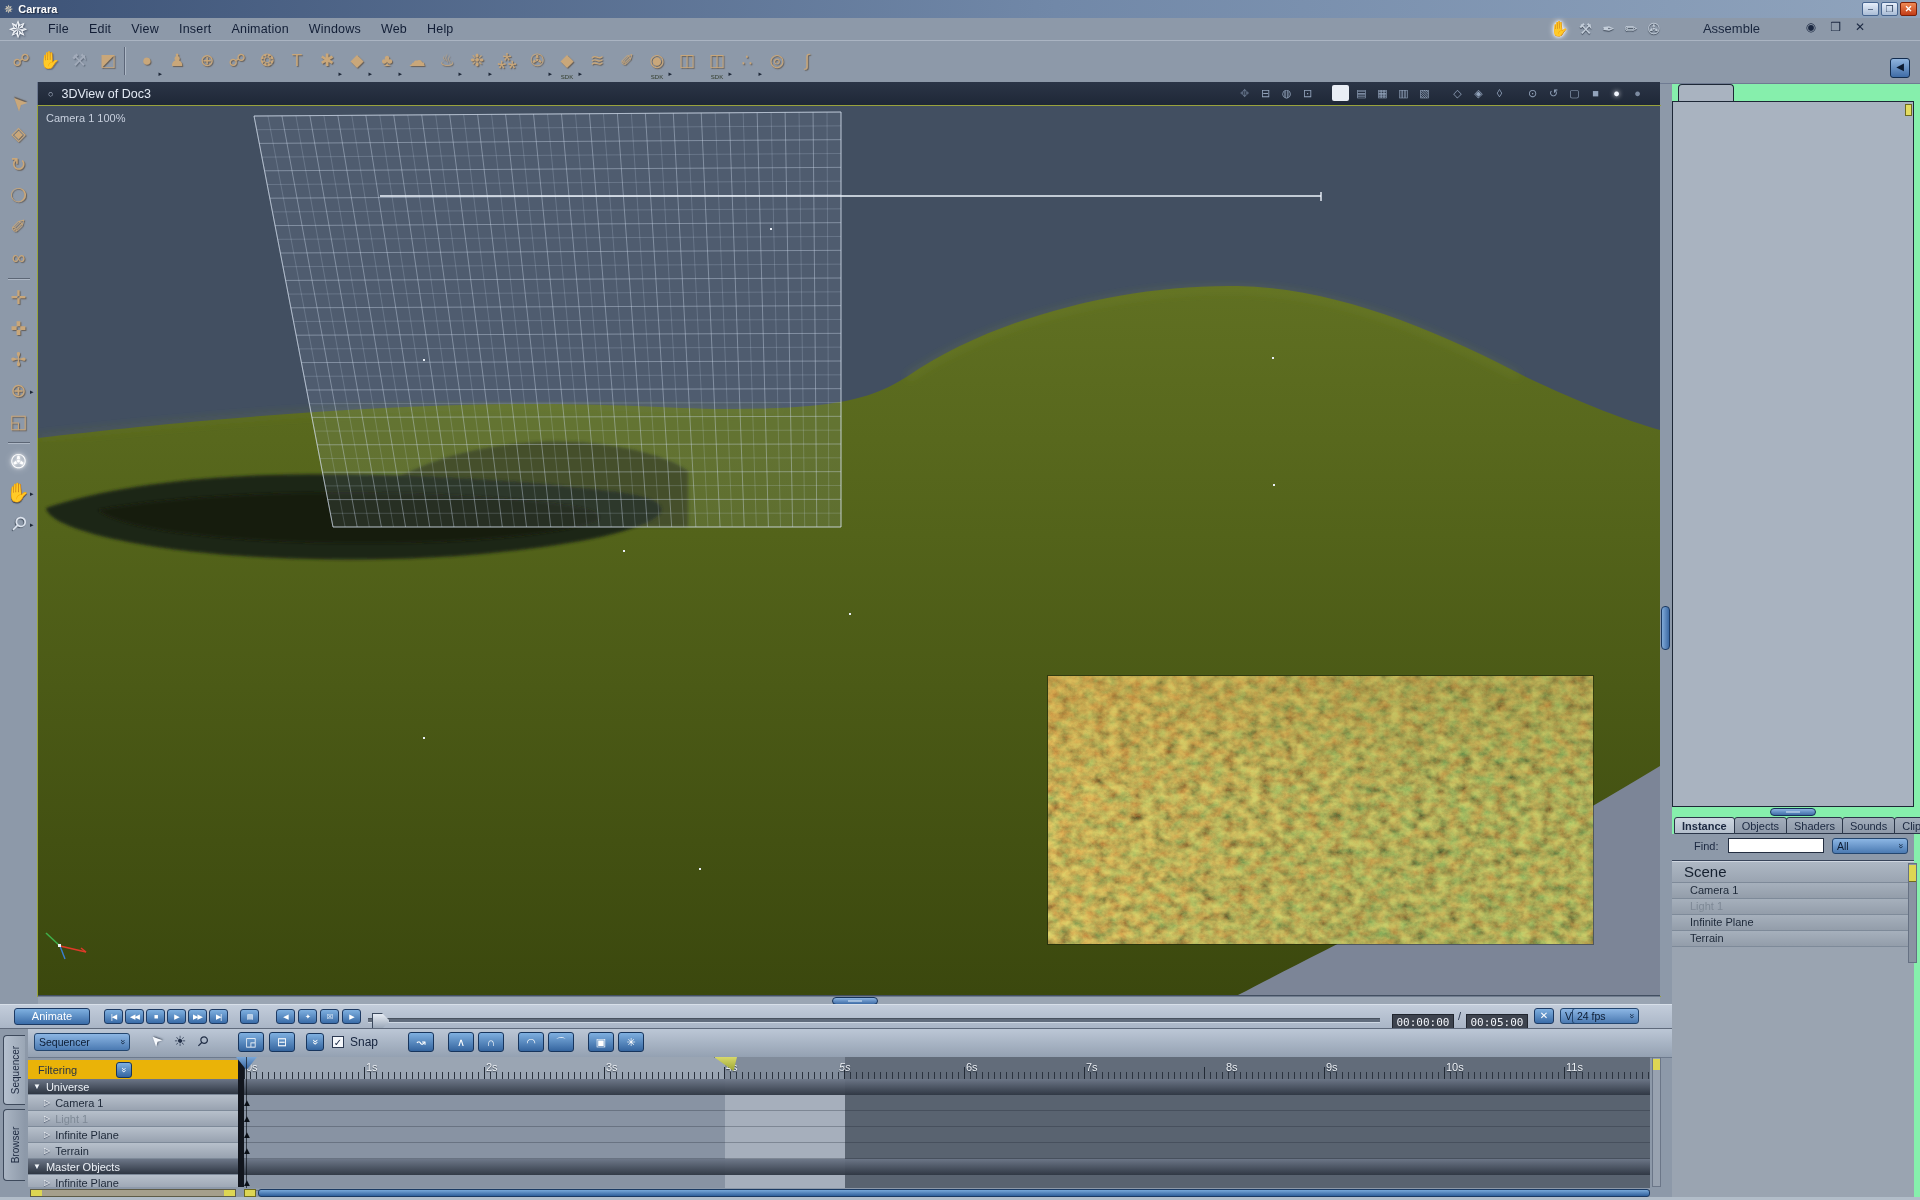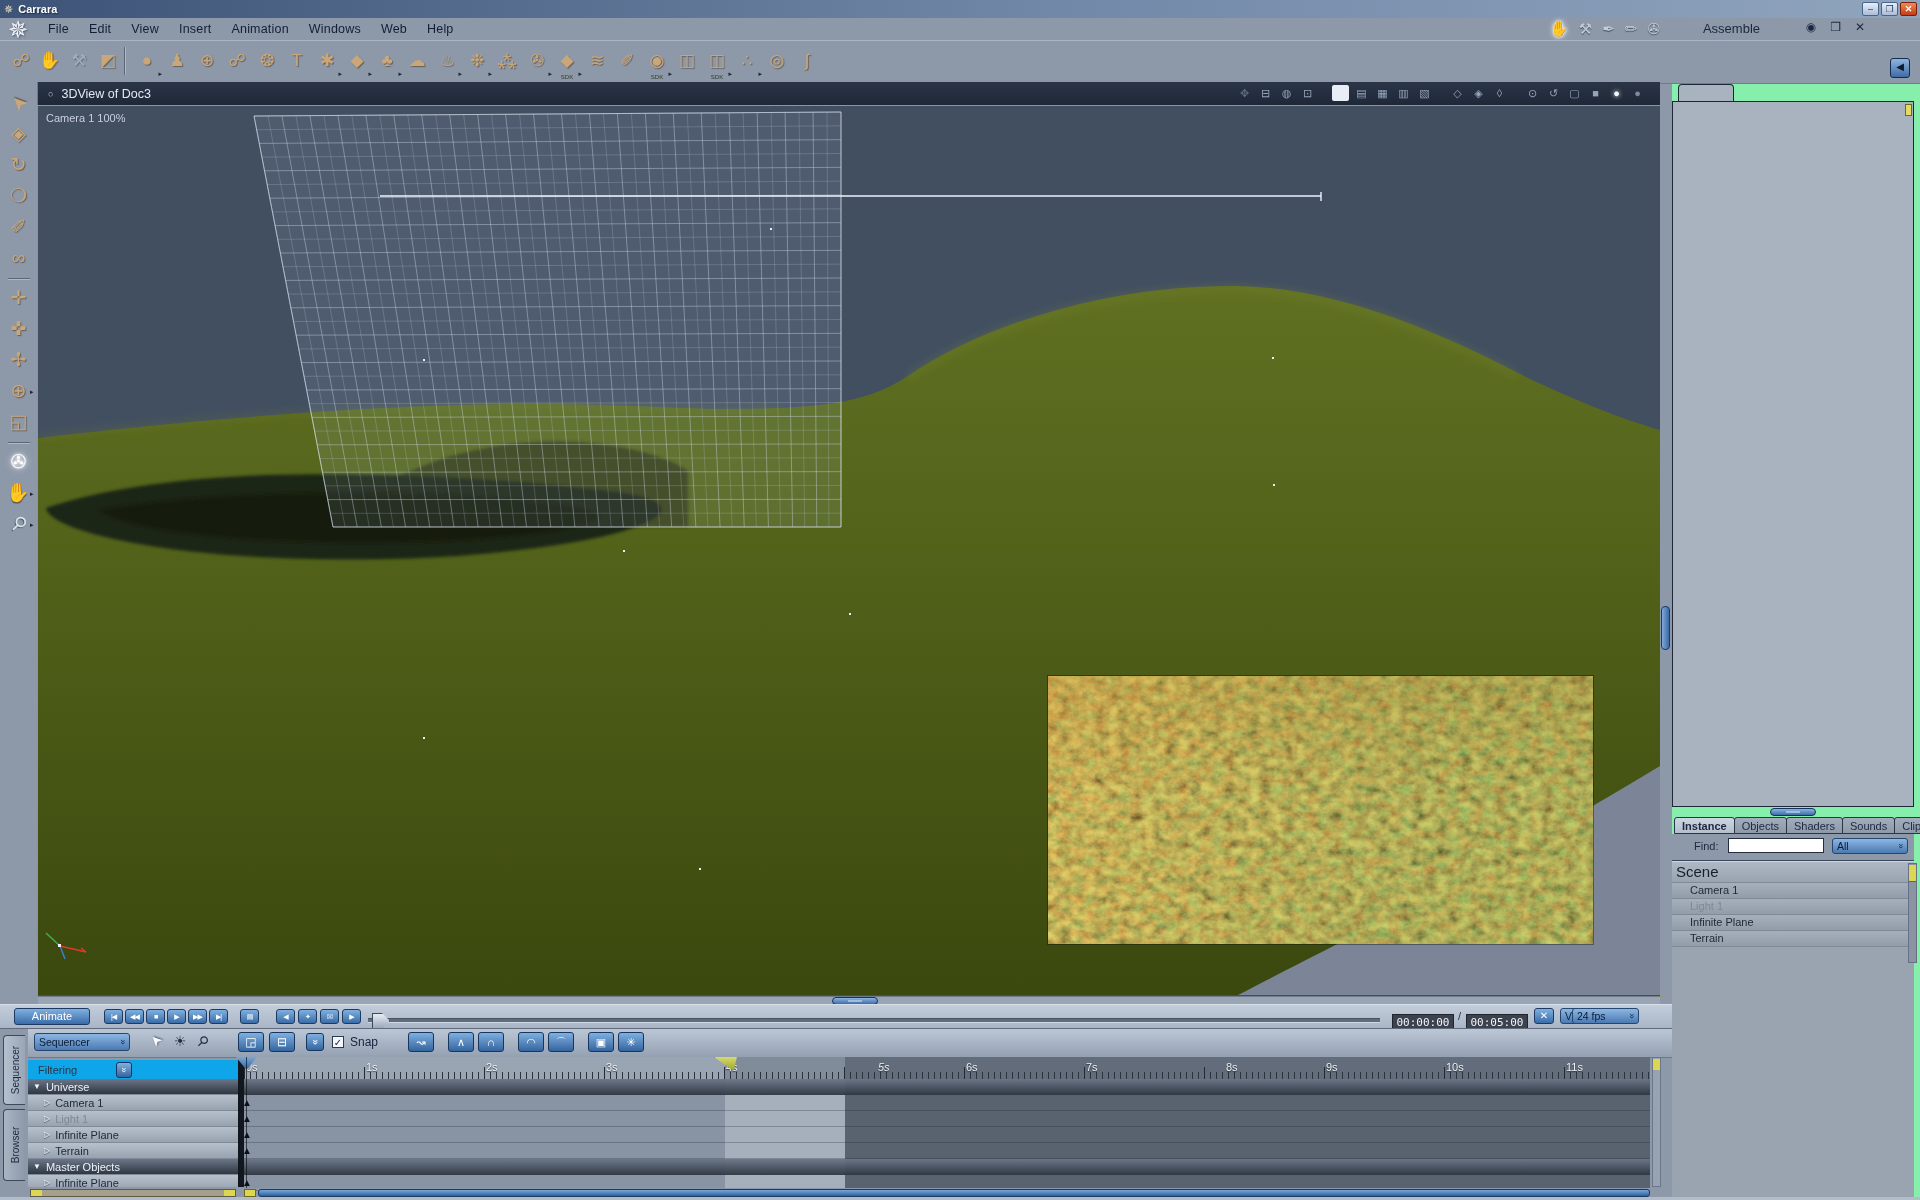--- a/index.html
+++ b/index.html
@@ -191,7 +191,7 @@
   #alldd{left:160px;top:4px;width:76px;}
   #scenebox{position:absolute;left:0;top:777px;width:242px;height:336px;background:#9aa4b1;border-top:1px solid #cfd6e0;}
   #sceneheader{height:20px;background:linear-gradient(#aeb8c4,#9aa4b1);border-bottom:1px solid #7e8a99;
-    font-size:15px;color:#141f2e;padding-left:4px;line-height:19px;}
+    font-size:15px;color:#141f2e;padding-left:12px;line-height:19px;}
   .srow{height:16px;background:linear-gradient(#a6b0bc,#939daa);border-bottom:1px solid #7e8a99;
     font-size:11px;color:#1d2838;line-height:15px;padding-left:18px;box-sizing:border-box;}
   .srow.dim{color:#7e8996;}

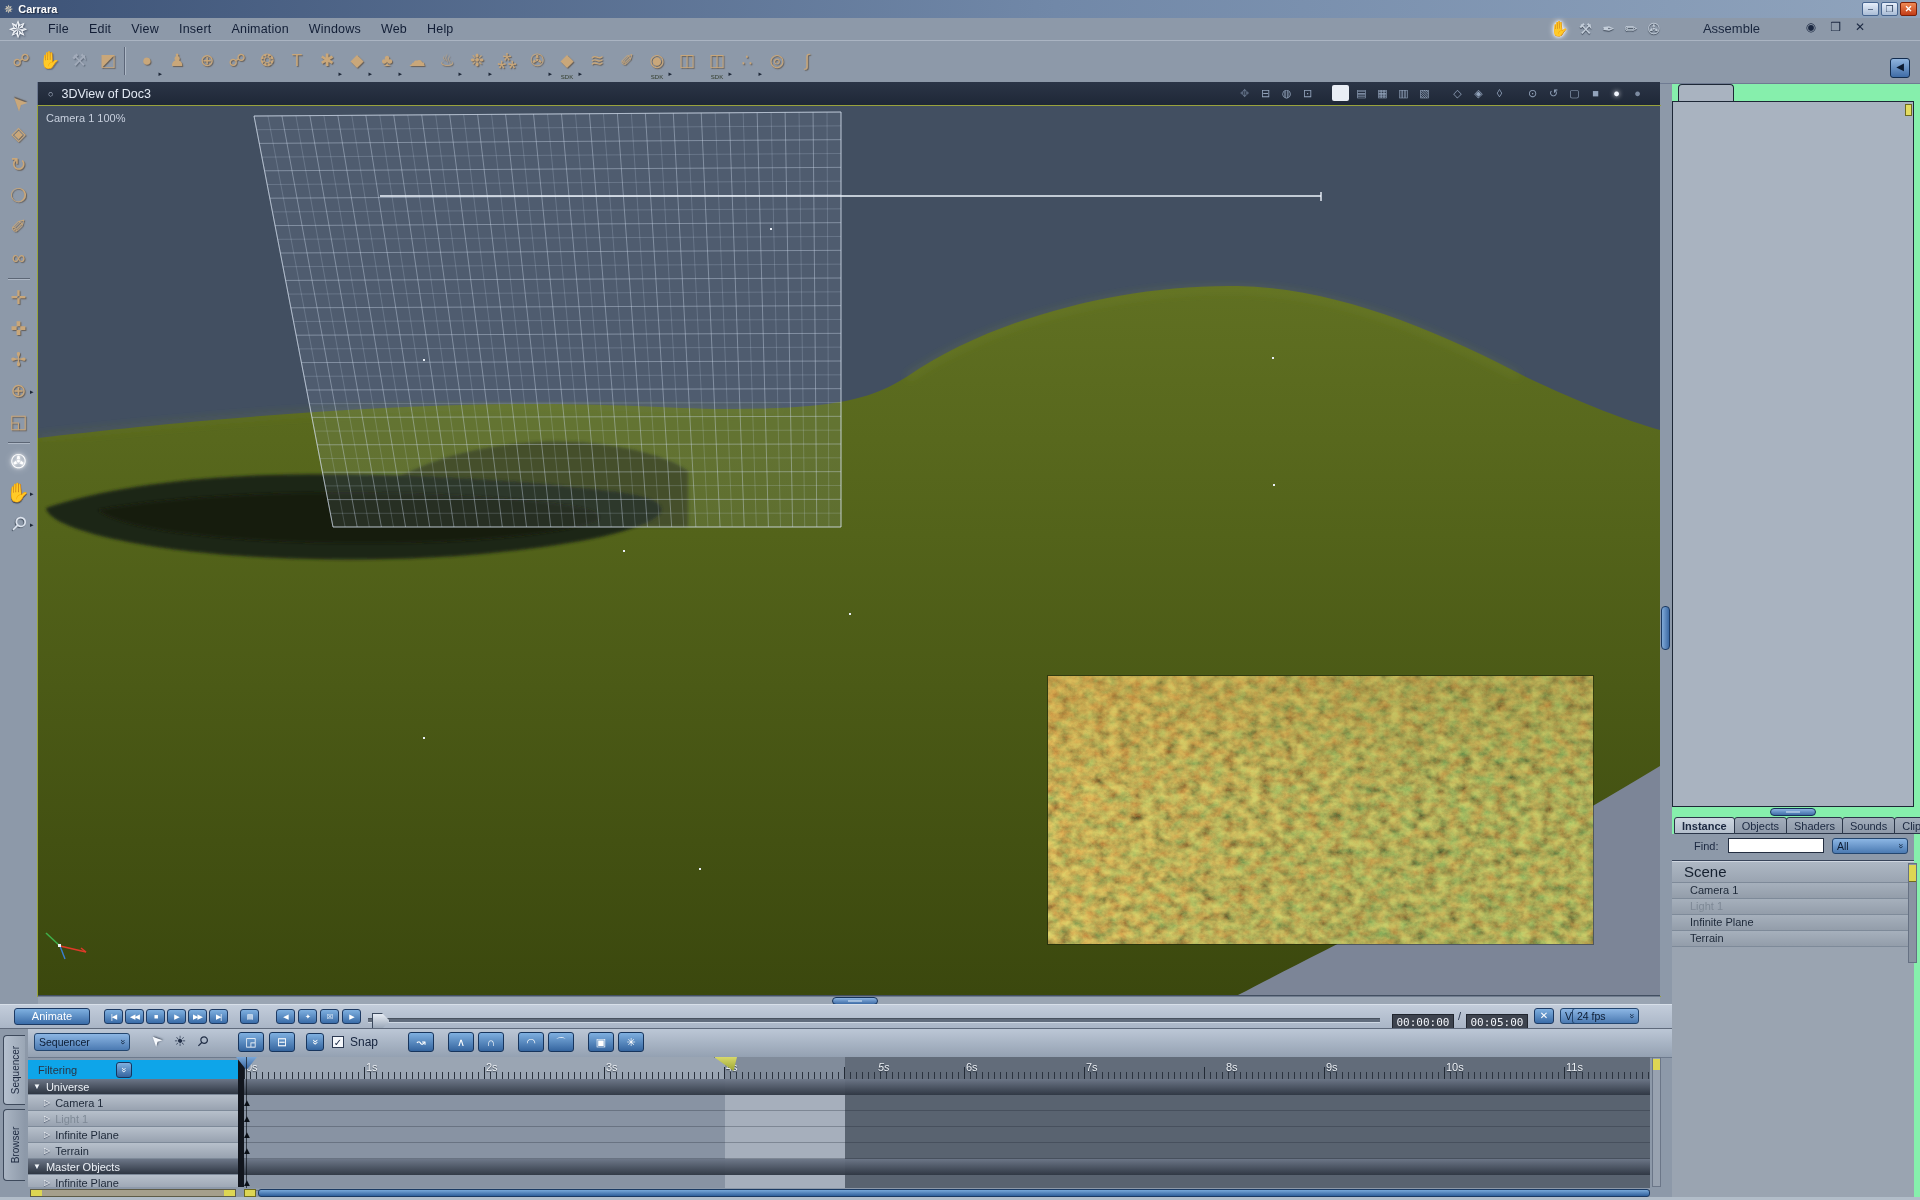--- a/index.html
+++ b/index.html
@@ -131,7 +131,7 @@
   #tweens .sqbtn{width:26px;height:20px;font-size:11px;line-height:18px;}
   #tweens .sqbtn.gl{margin-left:10px;}
   
-  #filtering{position:absolute;left:28px;top:31px;width:235px;height:21px;background:#0ea5e9;
+  #filtering{position:absolute;left:28px;top:31px;width:235px;height:21px;background:#eab308;
     border-bottom:1px solid #7b8798;}
   #filtering .flabel{position:absolute;left:10px;top:4px;font-size:11px;color:#2a3545;}
   #filtering .fchev{position:absolute;left:88px;top:2px;width:16px;height:16px;font-size:9px;line-height:14px;}

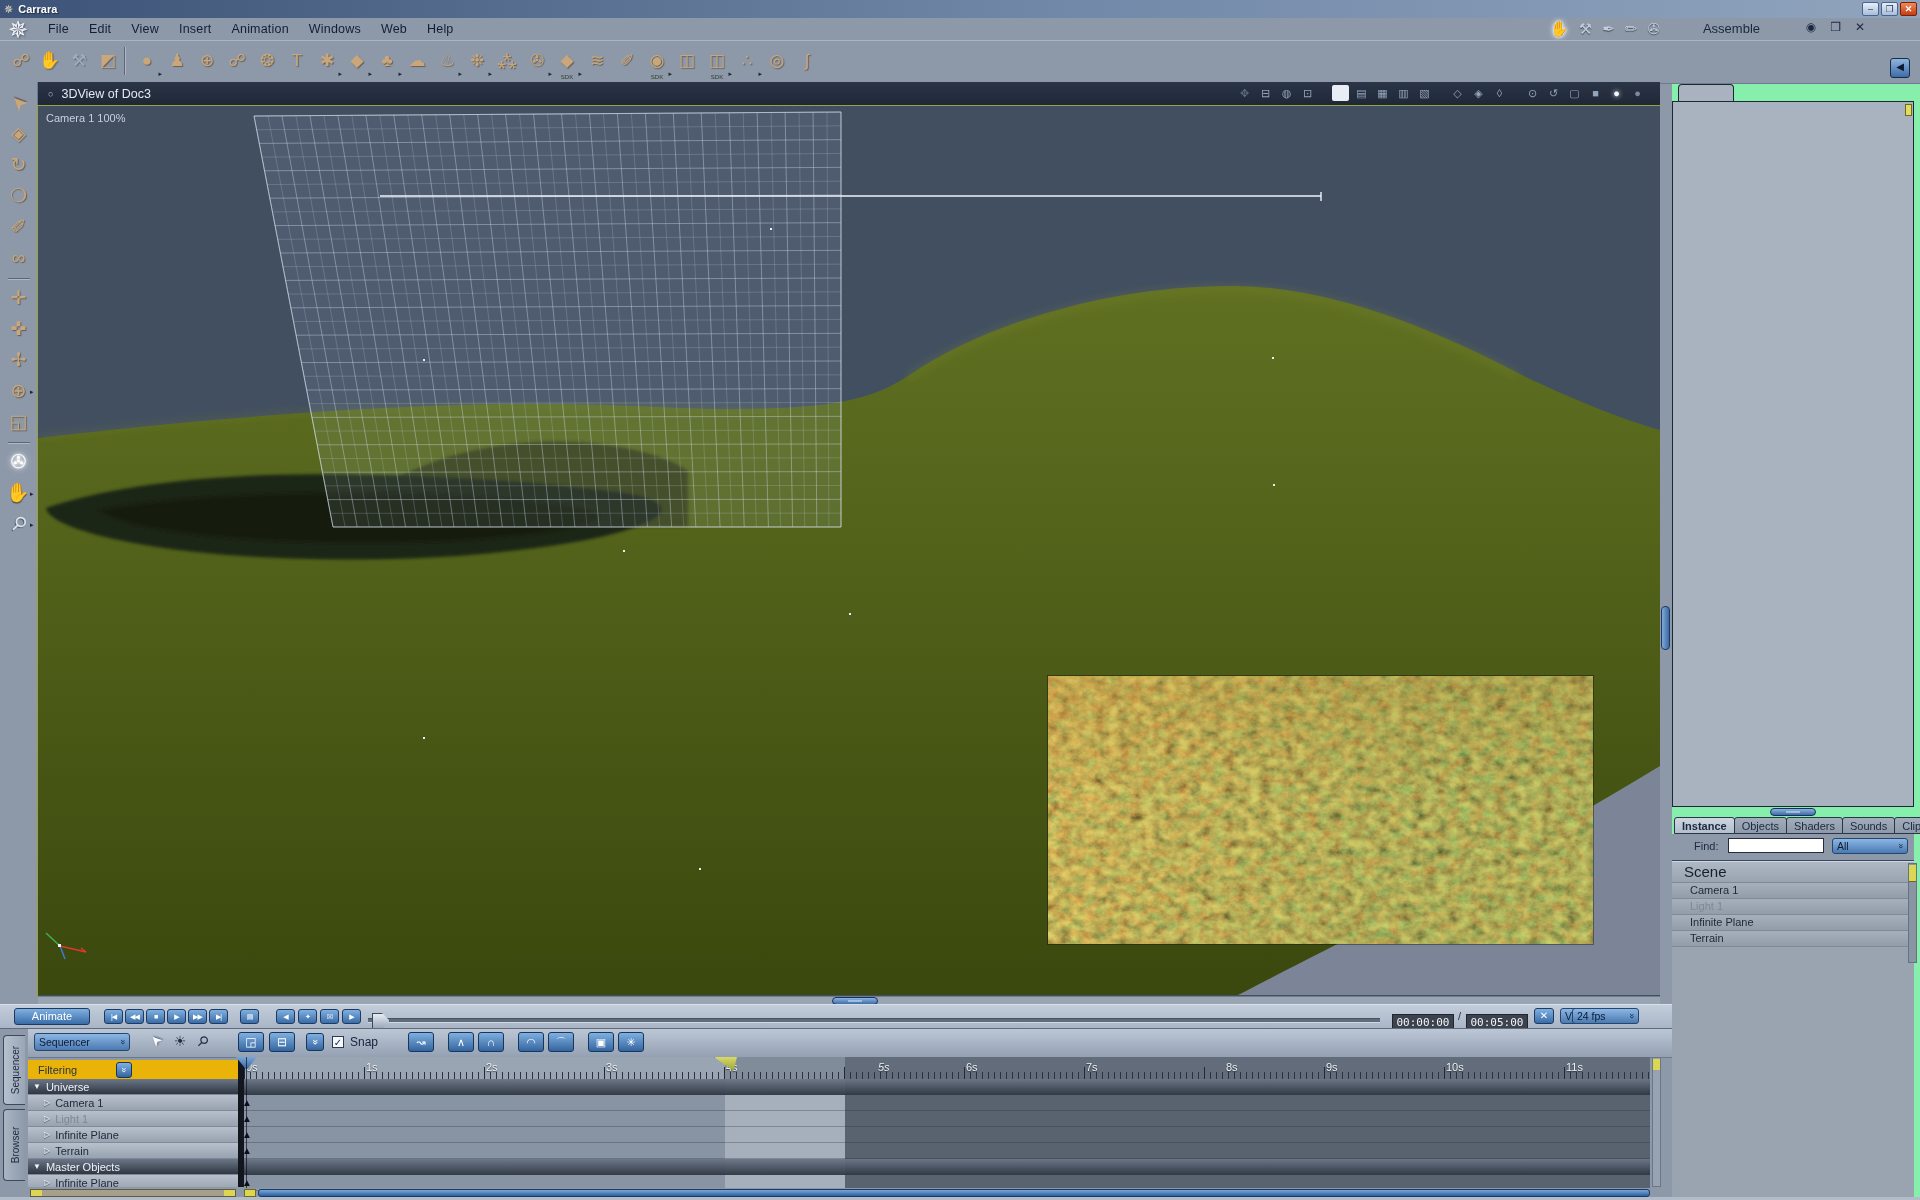--- a/index.html
+++ b/index.html
@@ -613,7 +613,7 @@
         <span class="rlab" style="position: absolute; left: 484px;">2s</span>
         <span class="rlab" style="position: absolute; left: 604px;">3s</span>
         <span class="rlab" style="position: absolute; left: 724px;">4s</span>
-        <span class="rlab" style="position: absolute; left: 876px; font-style: italic;">5s</span>
+        <span class="rlab" style="position: absolute; left: 837px; font-style: italic;">5s</span>
         <span class="rlab" style="position: absolute; left: 964px;">6s</span>
         <span class="rlab" style="position: absolute; left: 1084px;">7s</span>
         <span class="rlab" style="position: absolute; left: 1204px; margin-left: 20px;">8s</span>

